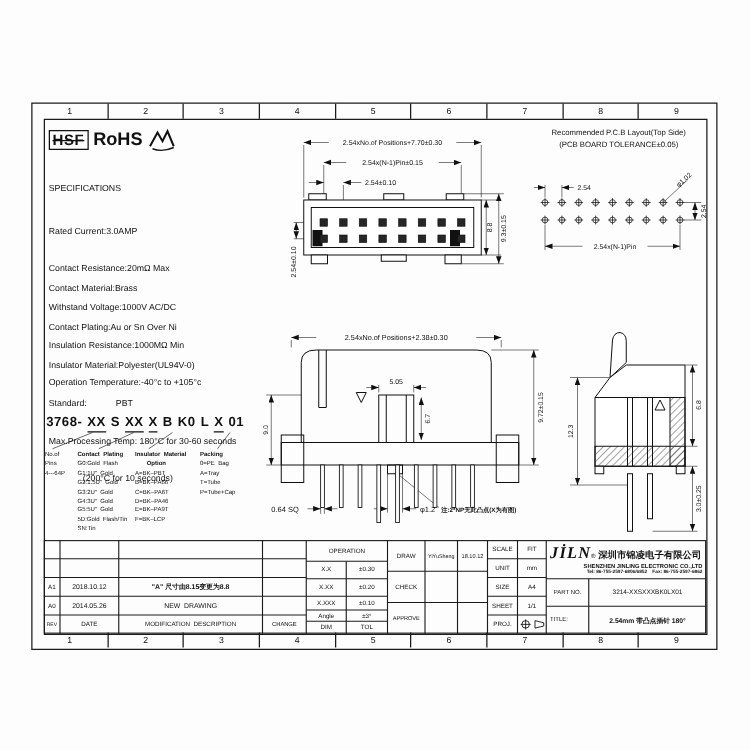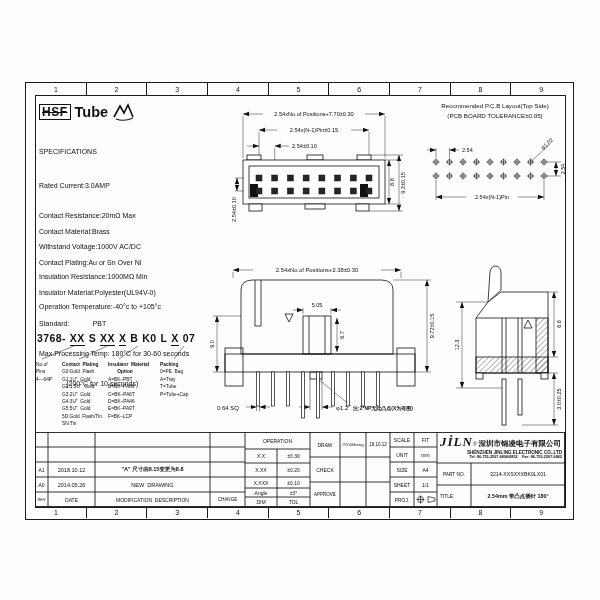--- a/index.html
+++ b/index.html
@@ -74,7 +74,7 @@
 
   <div class="abs" style="left:39px;top:103px;display:flex;align-items:center;">
     <span class="hsfbox">HSF</span>
-    <span class="rohs">Tube</span>
+    <span class="rohs">RoHS</span>
     <svg width="24" height="18" style="position:static;margin-left:4px;">
       <path d="M2,14 L8,3 L12,10 L16,2 L21,14" fill="none" stroke="#111" stroke-width="1.6"></path>
       <path d="M4,16 Q12,19 21,15" fill="none" stroke="#111" stroke-width="1.1"></path>

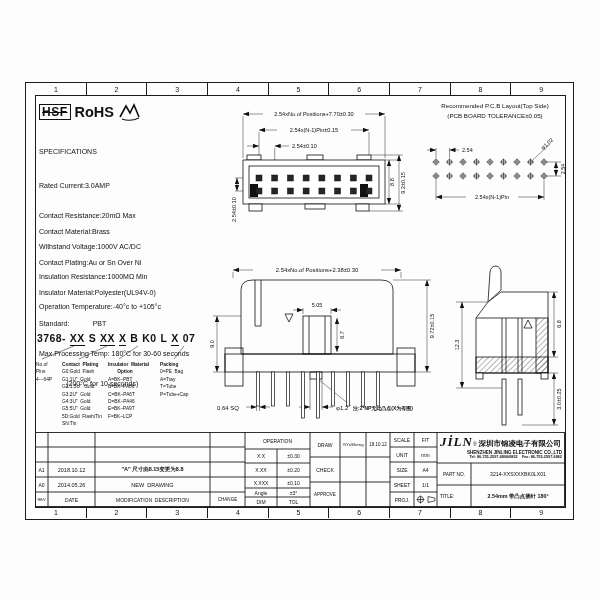--- a/index.html
+++ b/index.html
@@ -298,7 +298,7 @@
   </svg>
 
   <div class="code" style="left:37px;top:332px;">
-    <span>3768-</span><span class="u">XX</span><span>S</span><span class="u">XX</span><span class="u">X</span><span>B</span><span>K0</span><span>L</span><span class="u">X</span><span>07</span>
+    <span>3768-</span><span class="u">XX</span><span>S</span><span class="u">XX</span><span class="u">X</span><span>B</span><span>K0</span><span>L</span><span class="u">X</span><span>01</span>
   </div>
   <svg style="left:34px;top:345px;" width="200" height="16" viewBox="0 0 200 16">
     <g stroke="#111" stroke-width="0.5" fill="none">

